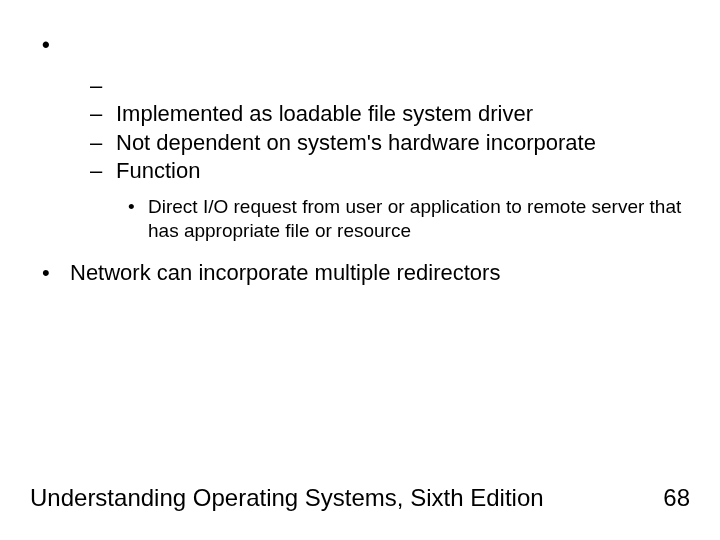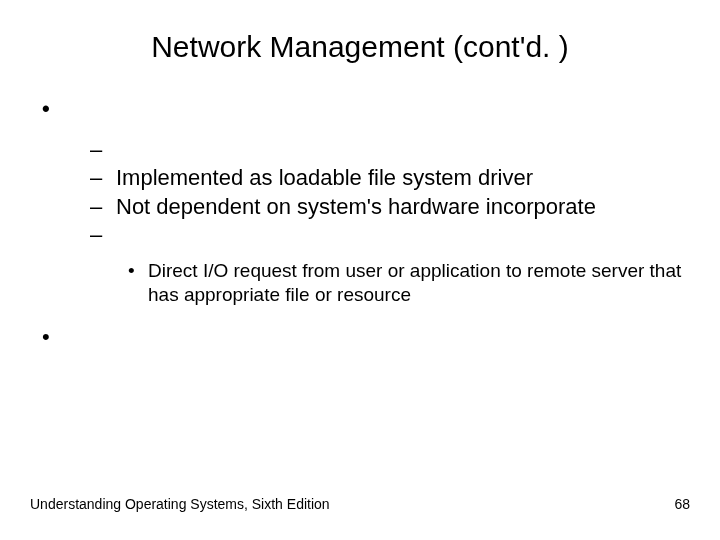--- a/index.html
+++ b/index.html
@@ -90,7 +90,6 @@
 <body>
 
 <div class="slide">
-  <h1 class="title">Network Management (cont'd. )</h1>
 
   <div class="content">
 

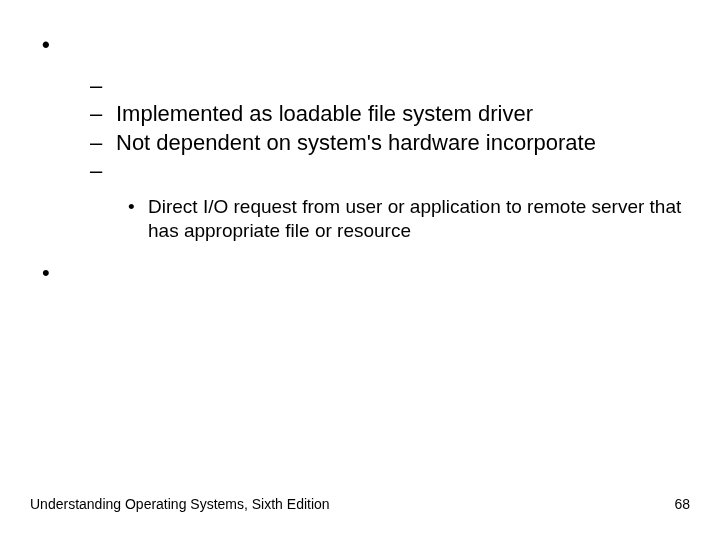--- a/index.html
+++ b/index.html
@@ -111,6 +111,7 @@
       </div>
       <div class="bullet-row bullet-l2">
         <span class="marker">–</span>
+        <span>Function</span>
       </div>
     </div>
 

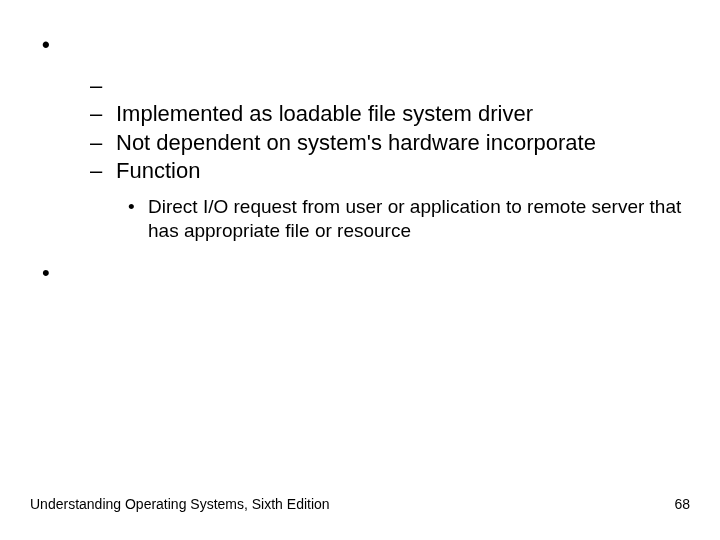--- a/index.html
+++ b/index.html
@@ -124,6 +124,7 @@
 
     <div class="bullet-row bullet-l1">
       <span class="marker">•</span>
+      <span>Network can incorporate multiple redirectors</span>
     </div>
 
   </div>

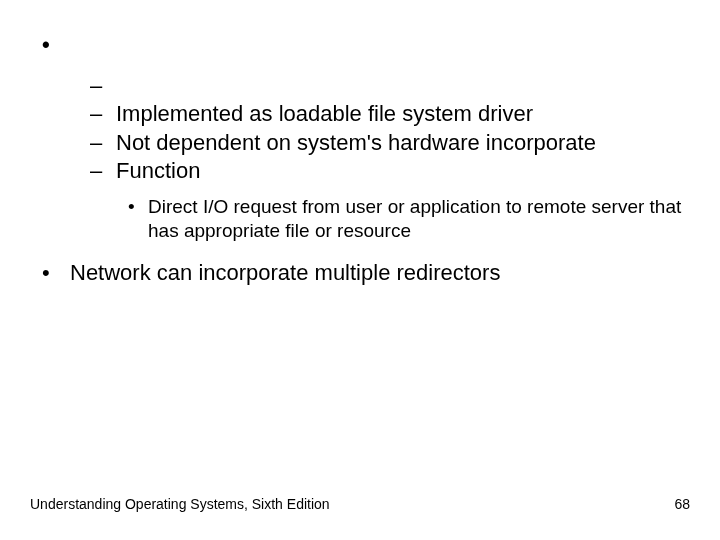--- a/index.html
+++ b/index.html
@@ -82,7 +82,7 @@
       display: flex;
       justify-content: space-between;
       align-items: baseline;
-      font-size: 14px;
+      font-size: 24px;
       gap: 36px;
     }
   </style>

